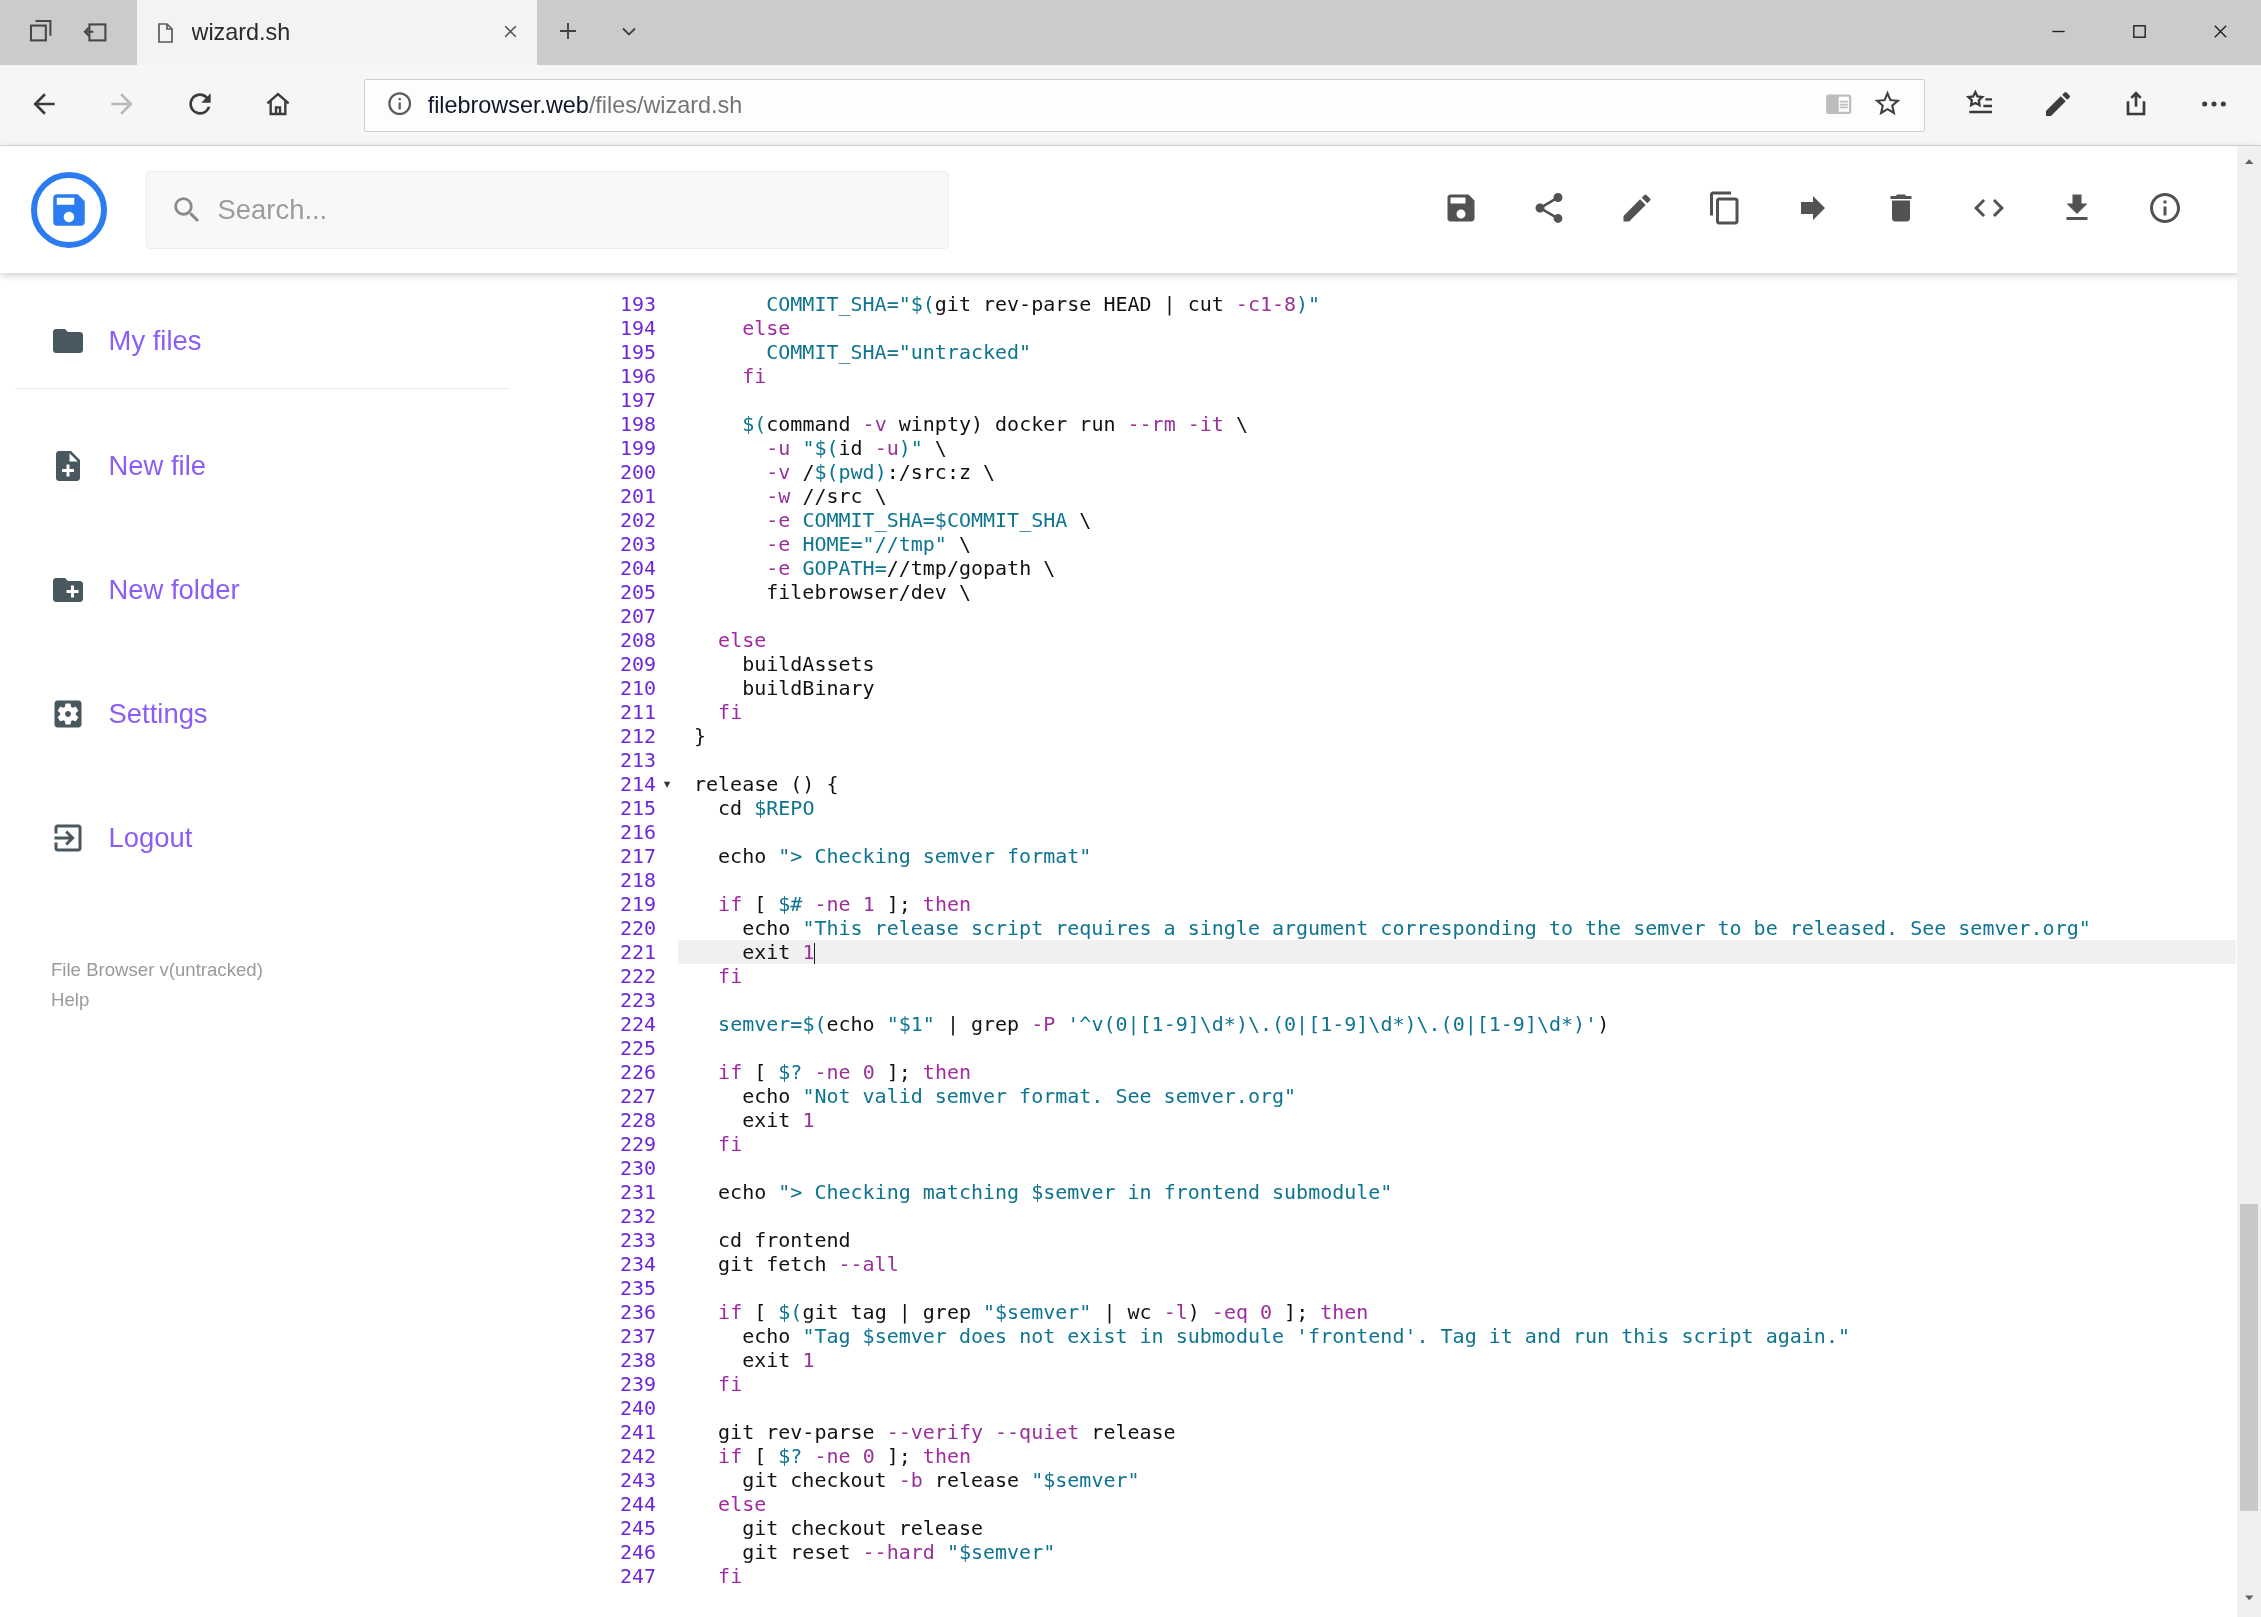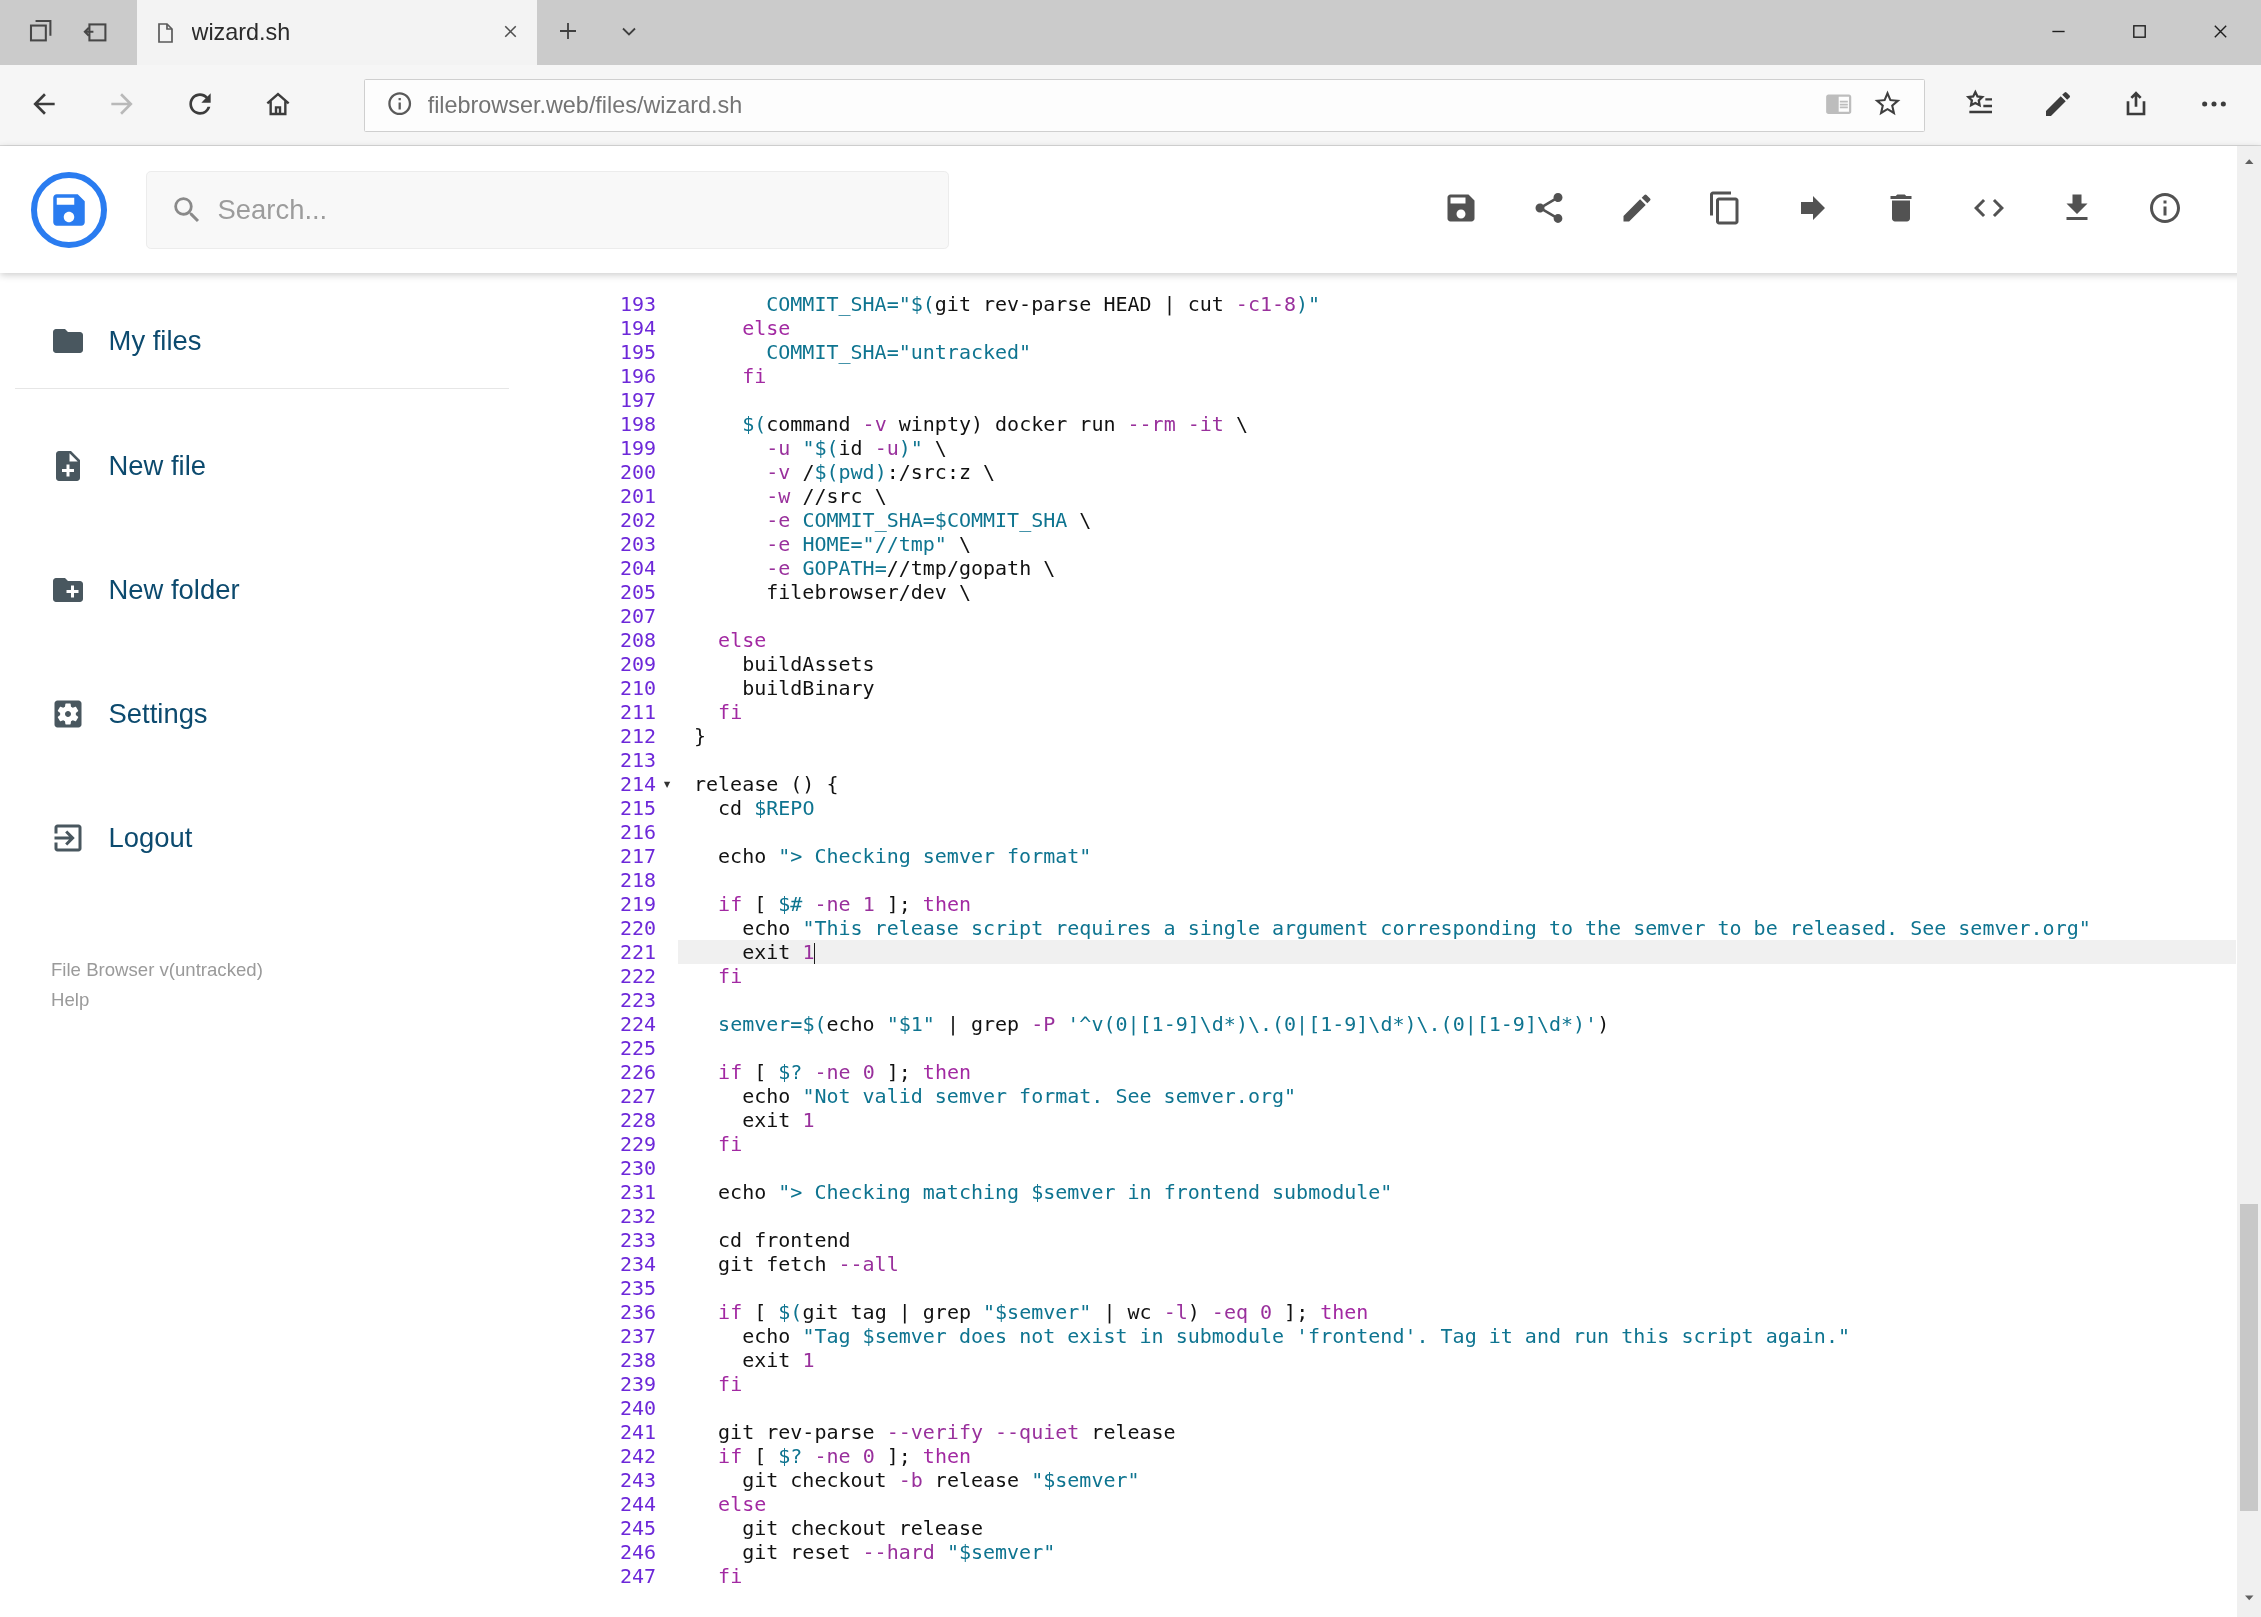--- a/index.html
+++ b/index.html
@@ -32,7 +32,7 @@
   .addr-ic { background:none; border:none; color:#5a5a5a; display:flex; padding:0 9.7px; }
   .addr-ic svg { width:27.4px; height:27.4px; }
   .url { font-size:23.4px; margin-left:4.8px; flex:1; white-space:nowrap; overflow:hidden; }
-  .url .host { color:#737373; }
+  .url .host { color:#0f172a; }
   .url .path { color:#757575; }
   .addr-right { display:flex; align-items:center; }
   .addr-right .reader { color:#bdbdbd; }

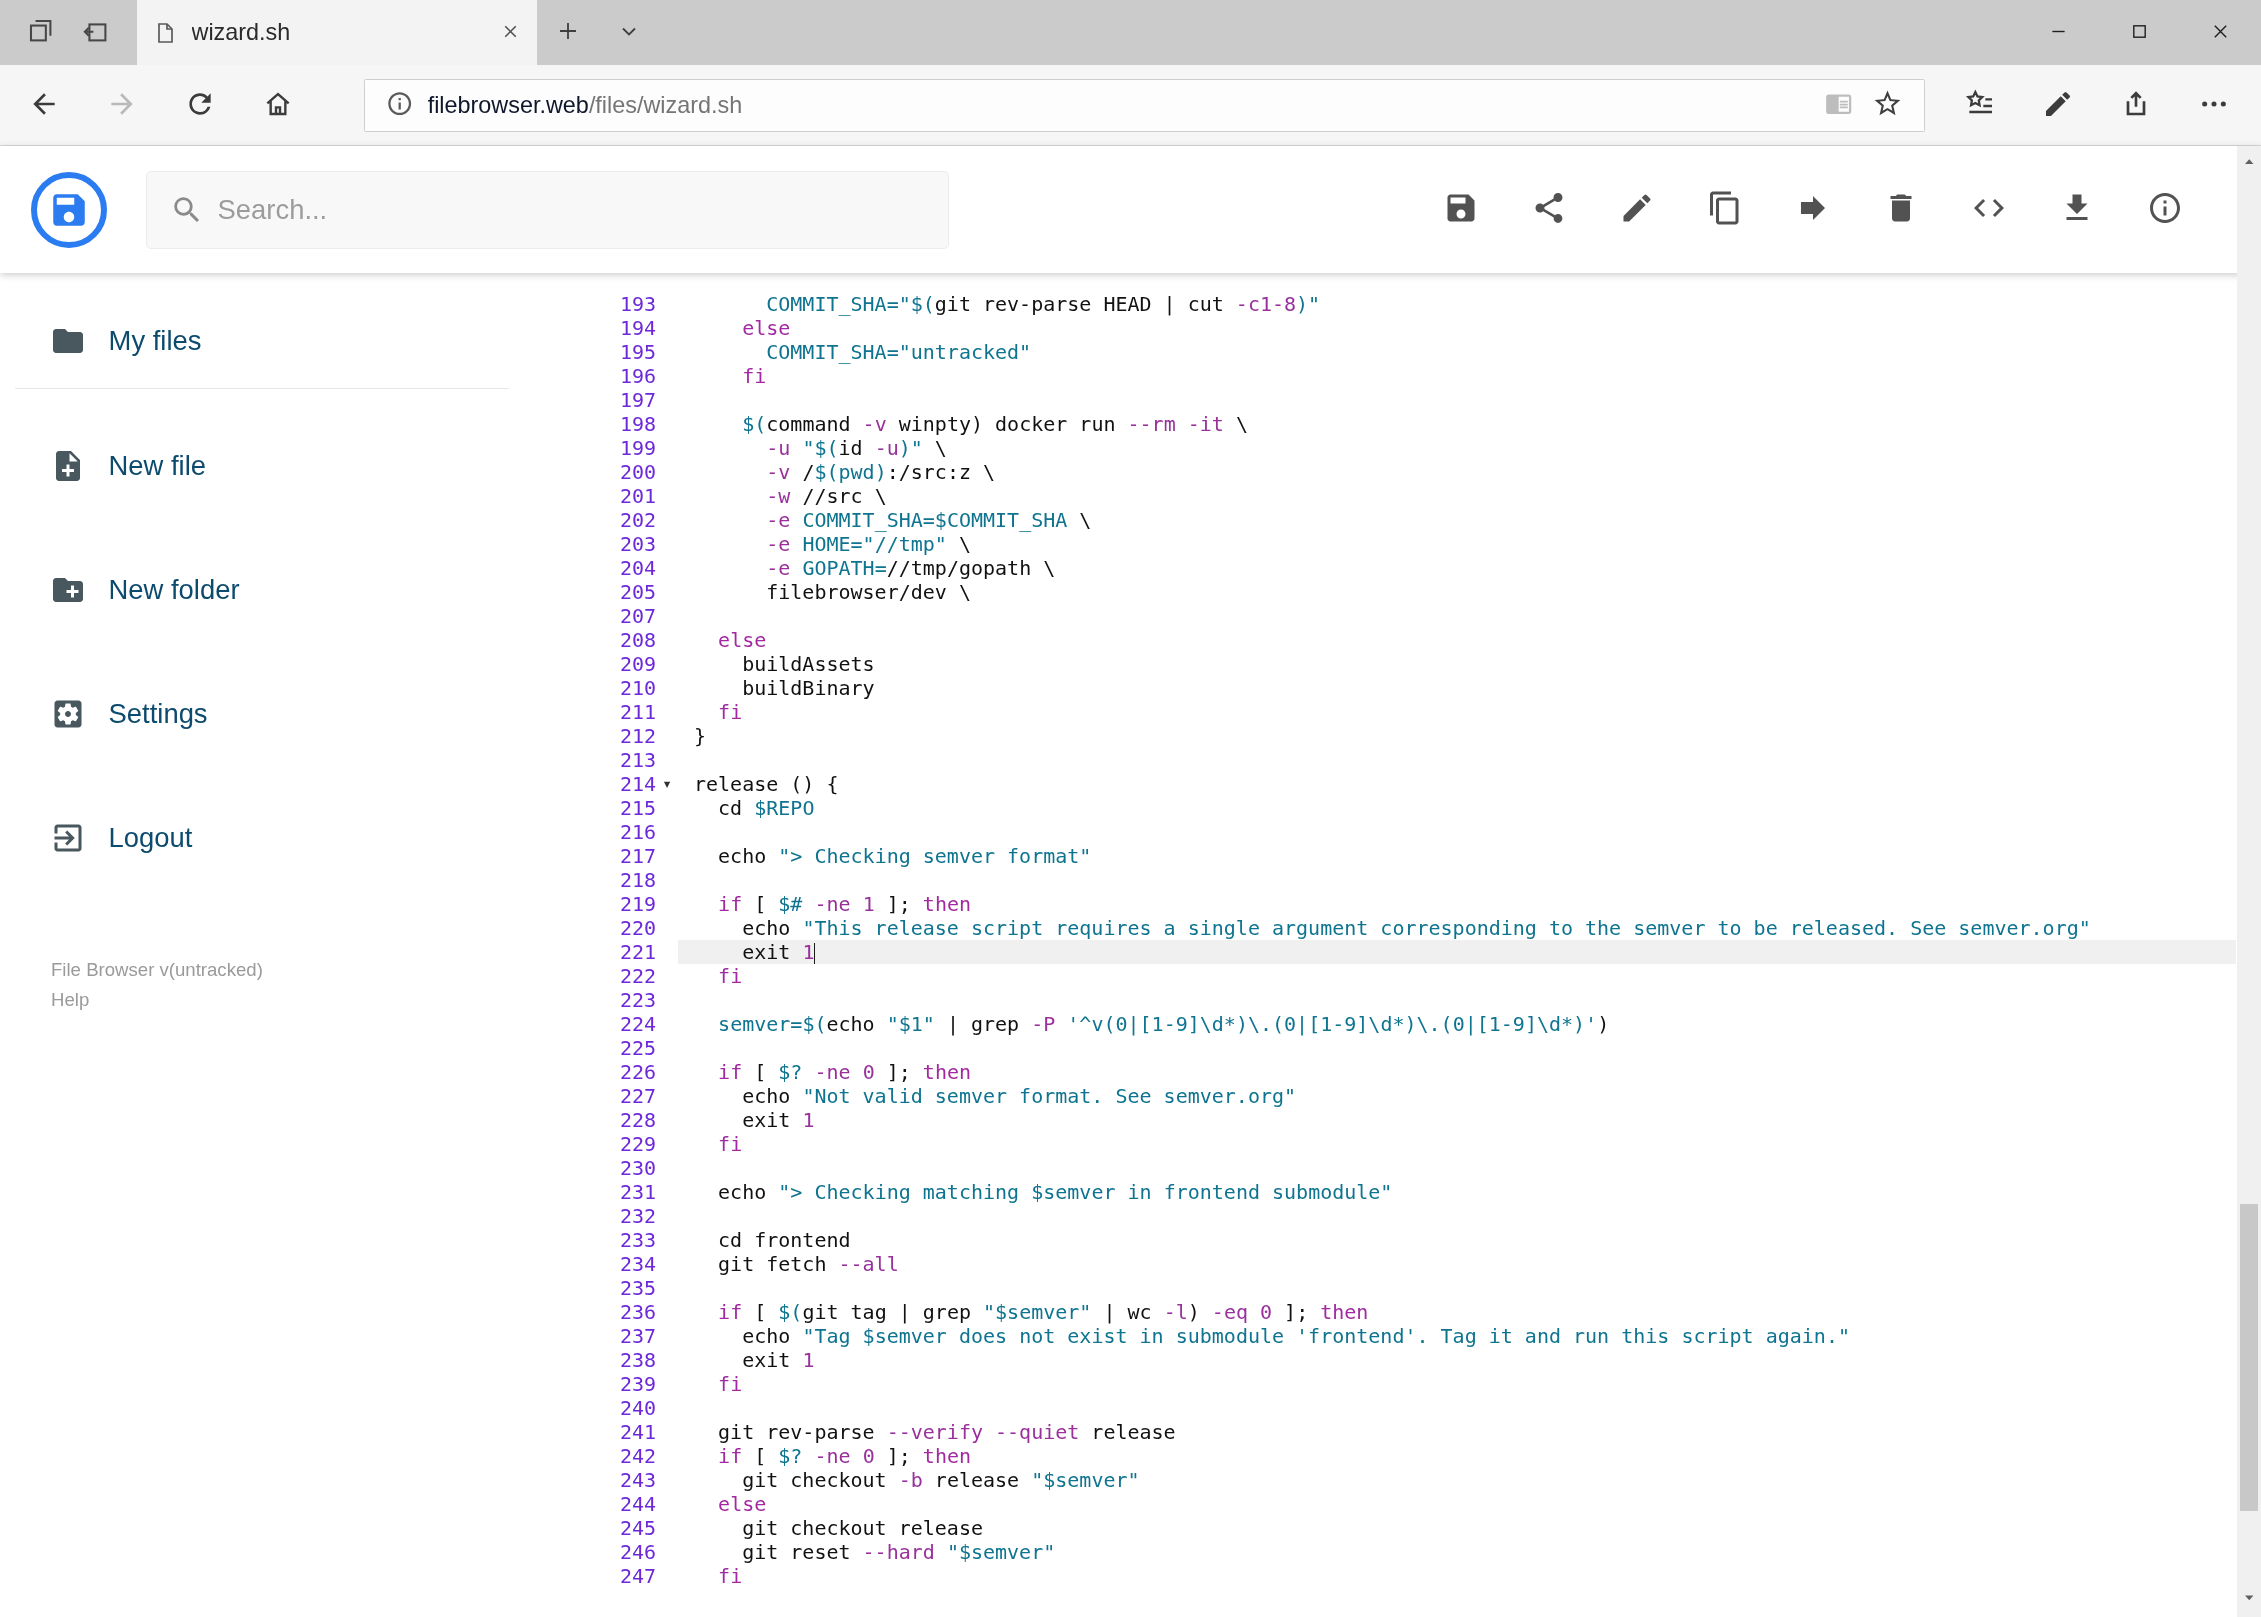--- a/index.html
+++ b/index.html
@@ -63,7 +63,7 @@
   .side-item + .side-item { margin-top:43px; }
   .side-item .s-ic { color:var(--side-ic,#49575f); display:flex; }
   .side-item .s-ic svg { width:36px; height:36px; }
-  .side-item .s-label { font-size:27.4px; color:#0c4a6e; }
+  .side-item .s-label { font-size:27.4px; color:#8b5cf6; }
   .side-divider { height:1.6px; background:#e6e6e6; margin:6.5px 9.7px 36px 14.5px; }
   .side-divider + .side-item { margin-top:0; }
   .side-footer { margin-top:77px; padding-left:51px; font-size:18.6px; line-height:30px; color:#9a9a9a; }

